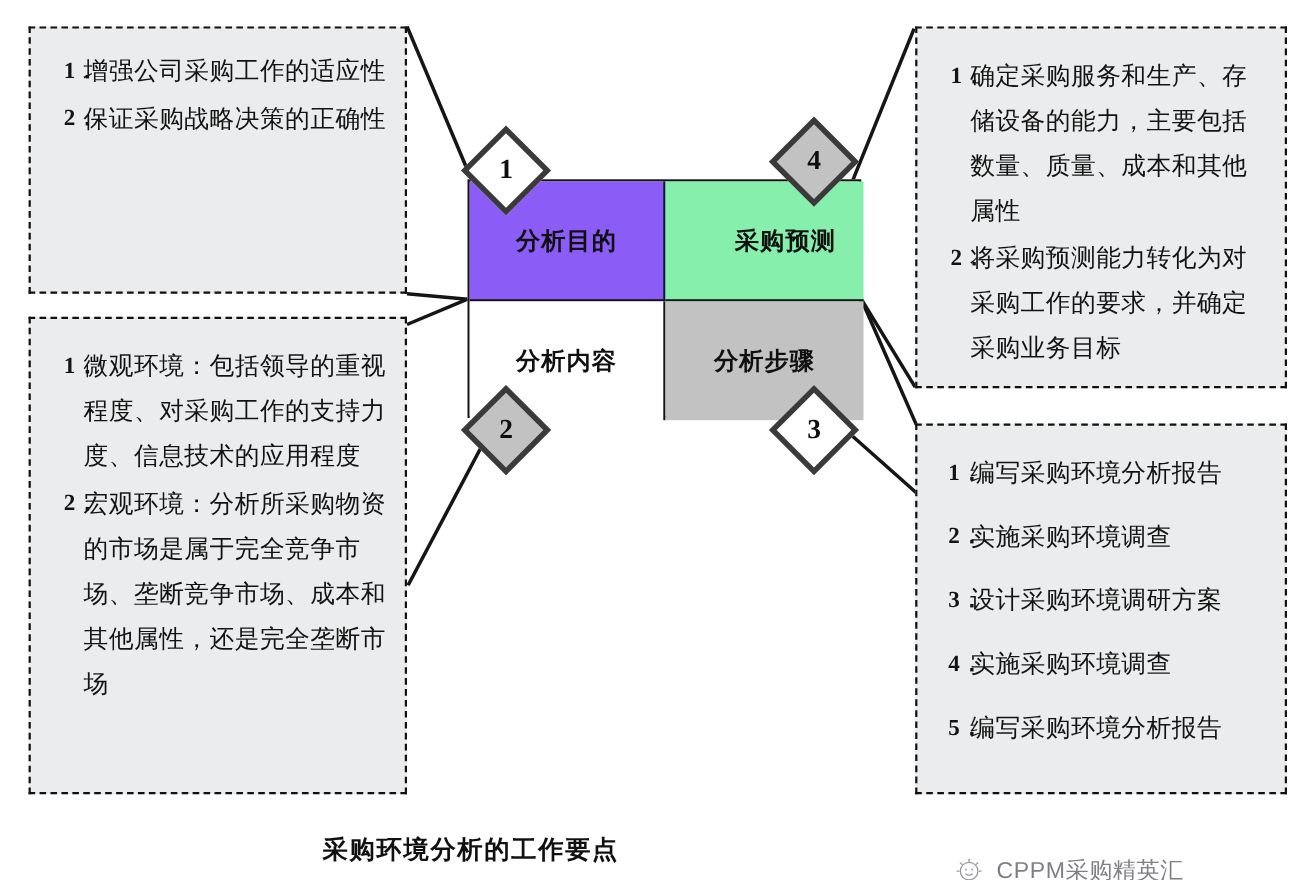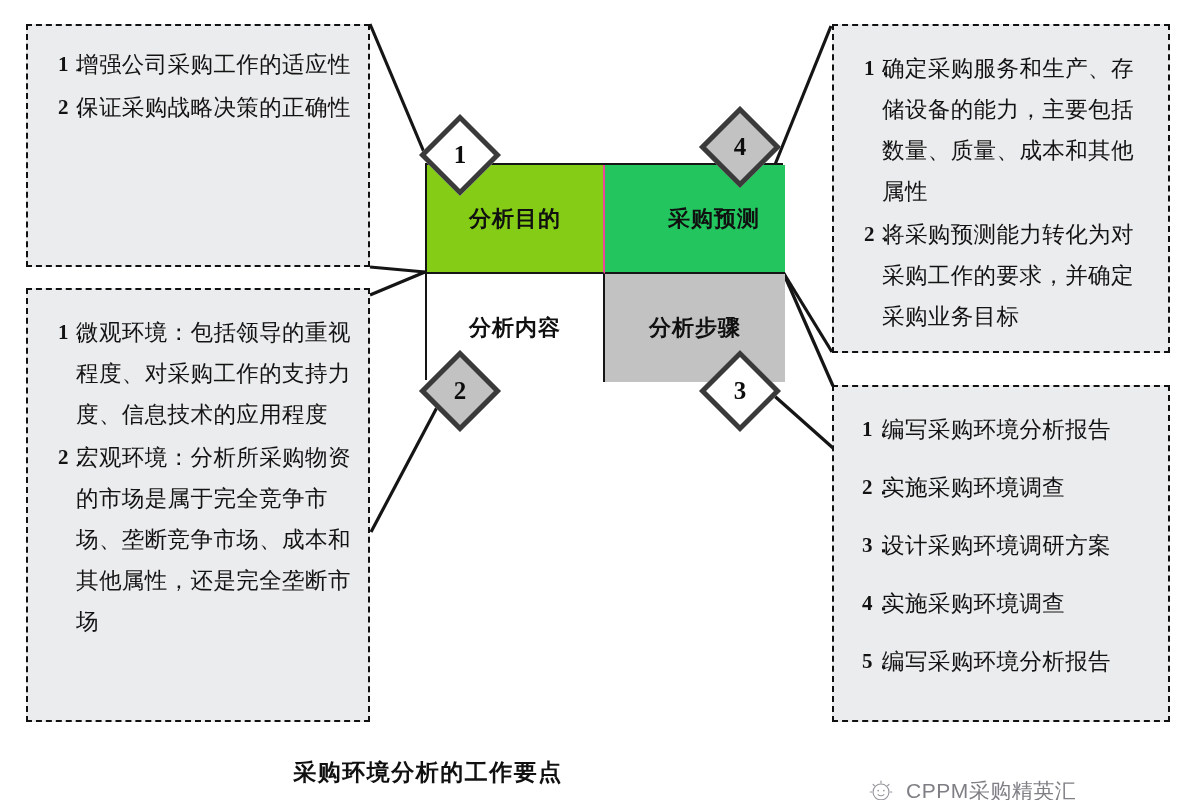--- a/index.html
+++ b/index.html
@@ -105,7 +105,7 @@
     letter-spacing: 1px;
     color: #101010;
   }
-  .cell.q1 { background: #84cc16; border-right: 2px solid #ec4899; border-bottom: 2px solid #151515; }
+  .cell.q1 { background: #8b5cf6; border-right: 2px solid #0f172a; border-bottom: 2px solid #151515; }
   .cell.q4 { background: #22c55e; border-bottom: 2px solid #151515; padding-left: 38px; }
   .cell.q2 { background: #ffffff; border-right: 2px solid #151515; }
   .cell.q3 { background: #c2c2c2; }

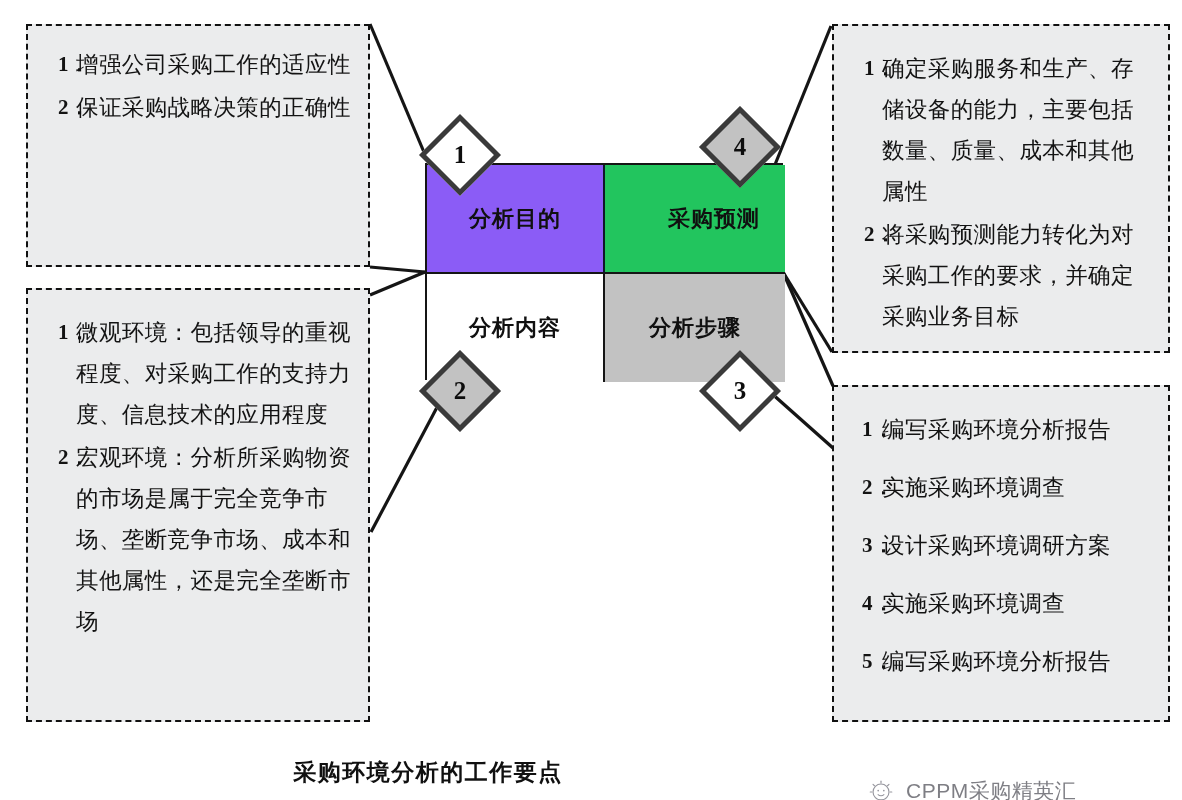--- a/index.html
+++ b/index.html
@@ -106,7 +106,7 @@
     color: #101010;
   }
   .cell.q1 { background: #8b5cf6; border-right: 2px solid #0f172a; border-bottom: 2px solid #151515; }
-  .cell.q4 { background: #22c55e; border-bottom: 2px solid #151515; padding-left: 38px; }
+  .cell.q4 { background: #86efac; border-bottom: 2px solid #151515; padding-left: 38px; }
   .cell.q2 { background: #ffffff; border-right: 2px solid #151515; }
   .cell.q3 { background: #c2c2c2; }
 

